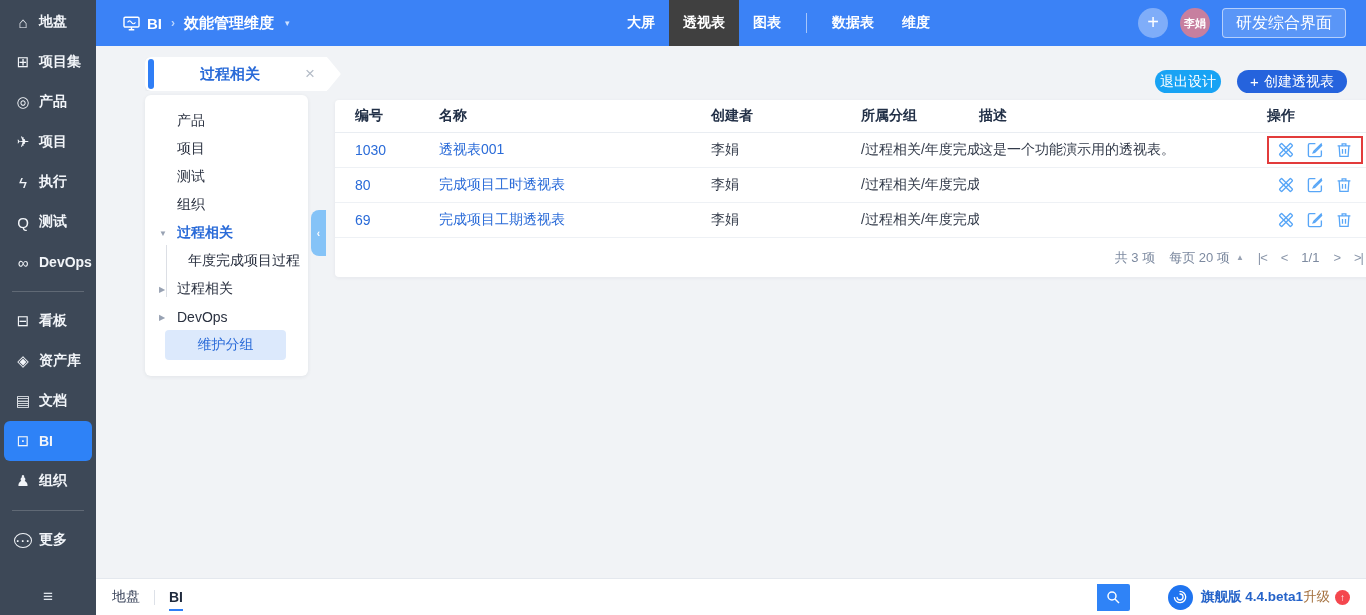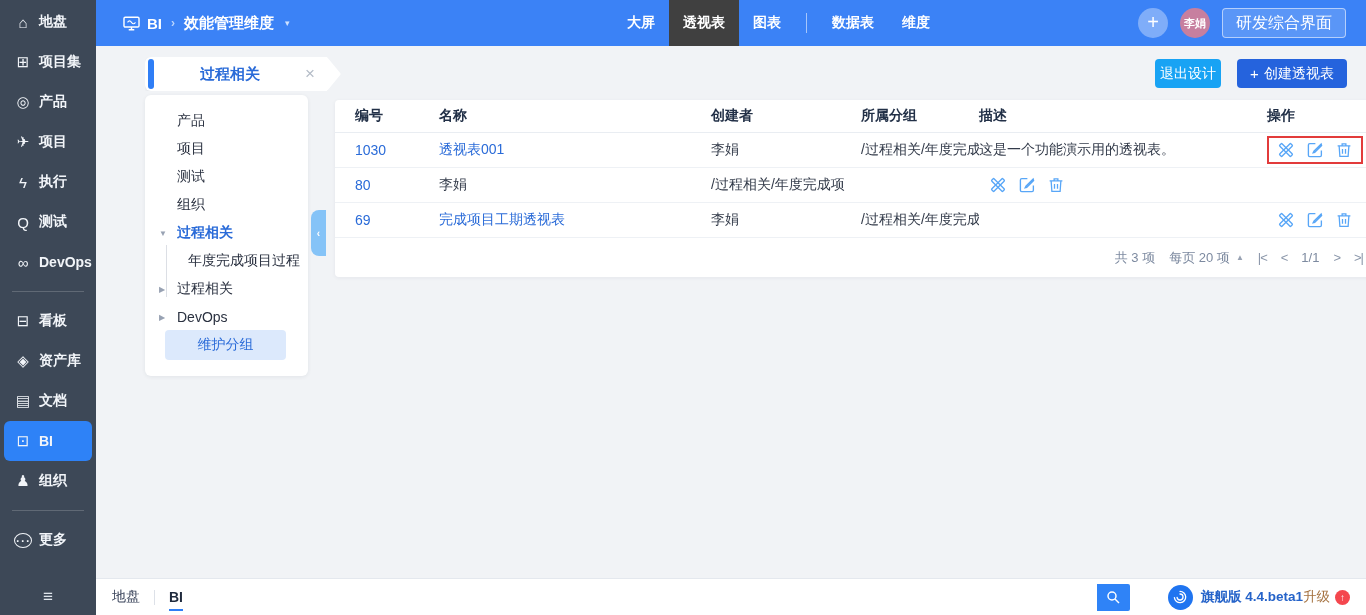--- a/index.html
+++ b/index.html
@@ -59,7 +59,7 @@
   .group-tab-label { flex:1; text-align:center; color:#2a6bd8; font-size:15px;
     font-weight:700; padding-left:10px; }
   .group-tab-close { color:#b4bcc7; font-size:17px; margin-right:26px; cursor:pointer; }
-  .btn { position:absolute; top:13px; height:29px; border-radius:4px; color:#fff;
+  .btn { position:absolute; top:24px; height:23px; border-radius:12px; color:#fff;
     font-size:14px; display:flex; align-items:center; justify-content:center;
     cursor:pointer; border:none; }
   .btn-exit { right:145px; width:66px; background:#18a3f4; }

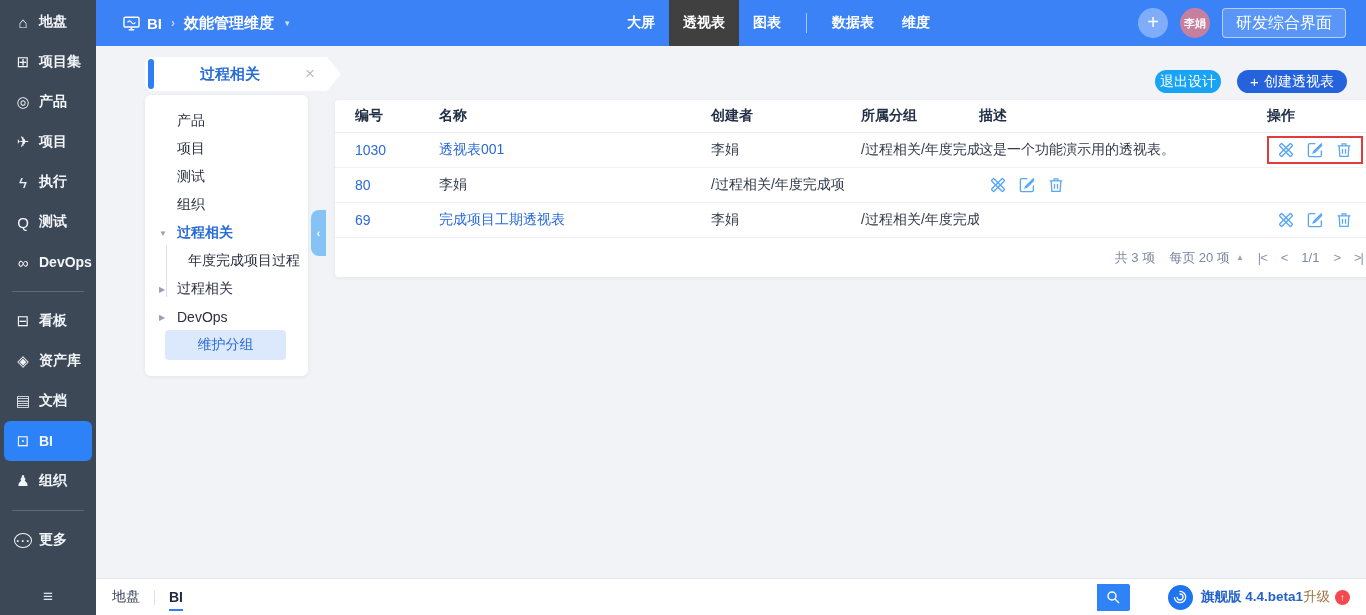--- a/index.html
+++ b/index.html
@@ -299,6 +299,7 @@
 
     <div class="t-row t-body">
       <span class="cell-id"><a>80</a></span>
+      <span class="cell-name"><a>完成项目工时透视表</a></span>
       <span>李娟</span>
       <span class="cell-group">/过程相关/年度完成项</span>
       <span></span>

